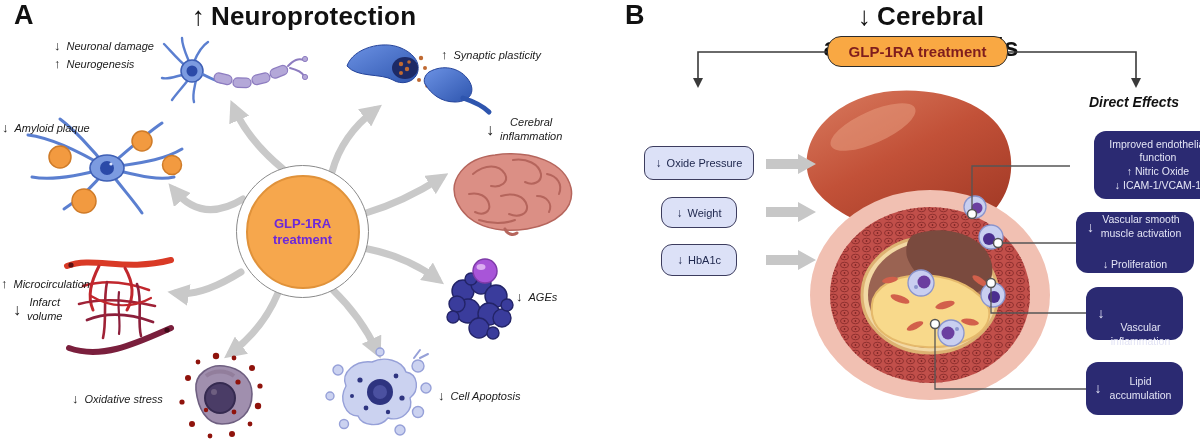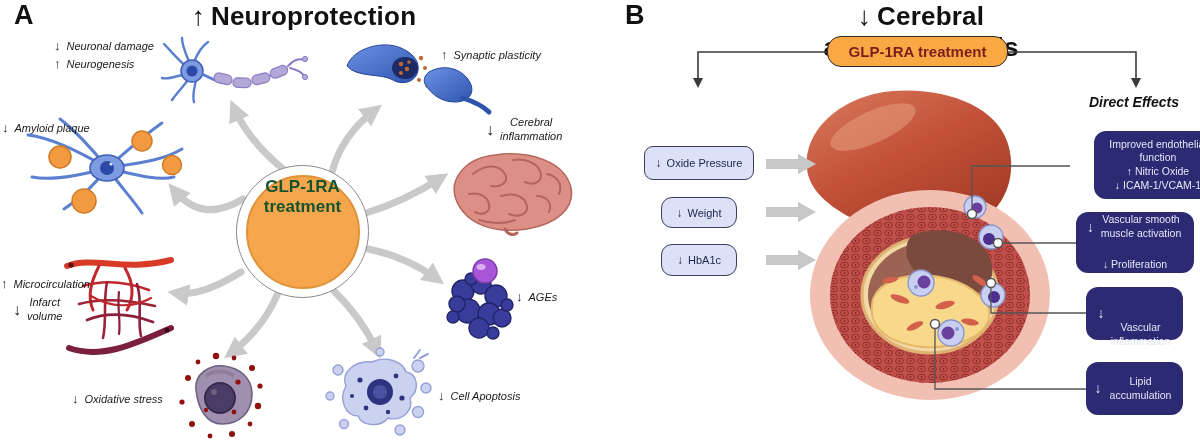--- a/index.html
+++ b/index.html
@@ -22,8 +22,8 @@
   .hub-circle {
     width:114px; height:114px; border-radius:50%;
     background:#F6A74D; border:2px solid #E0923A;
-    display:flex; flex-direction:column; align-items:center; 
-    font-size:17px; font-weight:700; color:#14532d; line-height:1.18;
+    display:flex; flex-direction:column; align-items:center; justify-content:center;
+    font-size:13px; font-weight:700; color:#6d28d9; line-height:1.18;
   }
 
   

